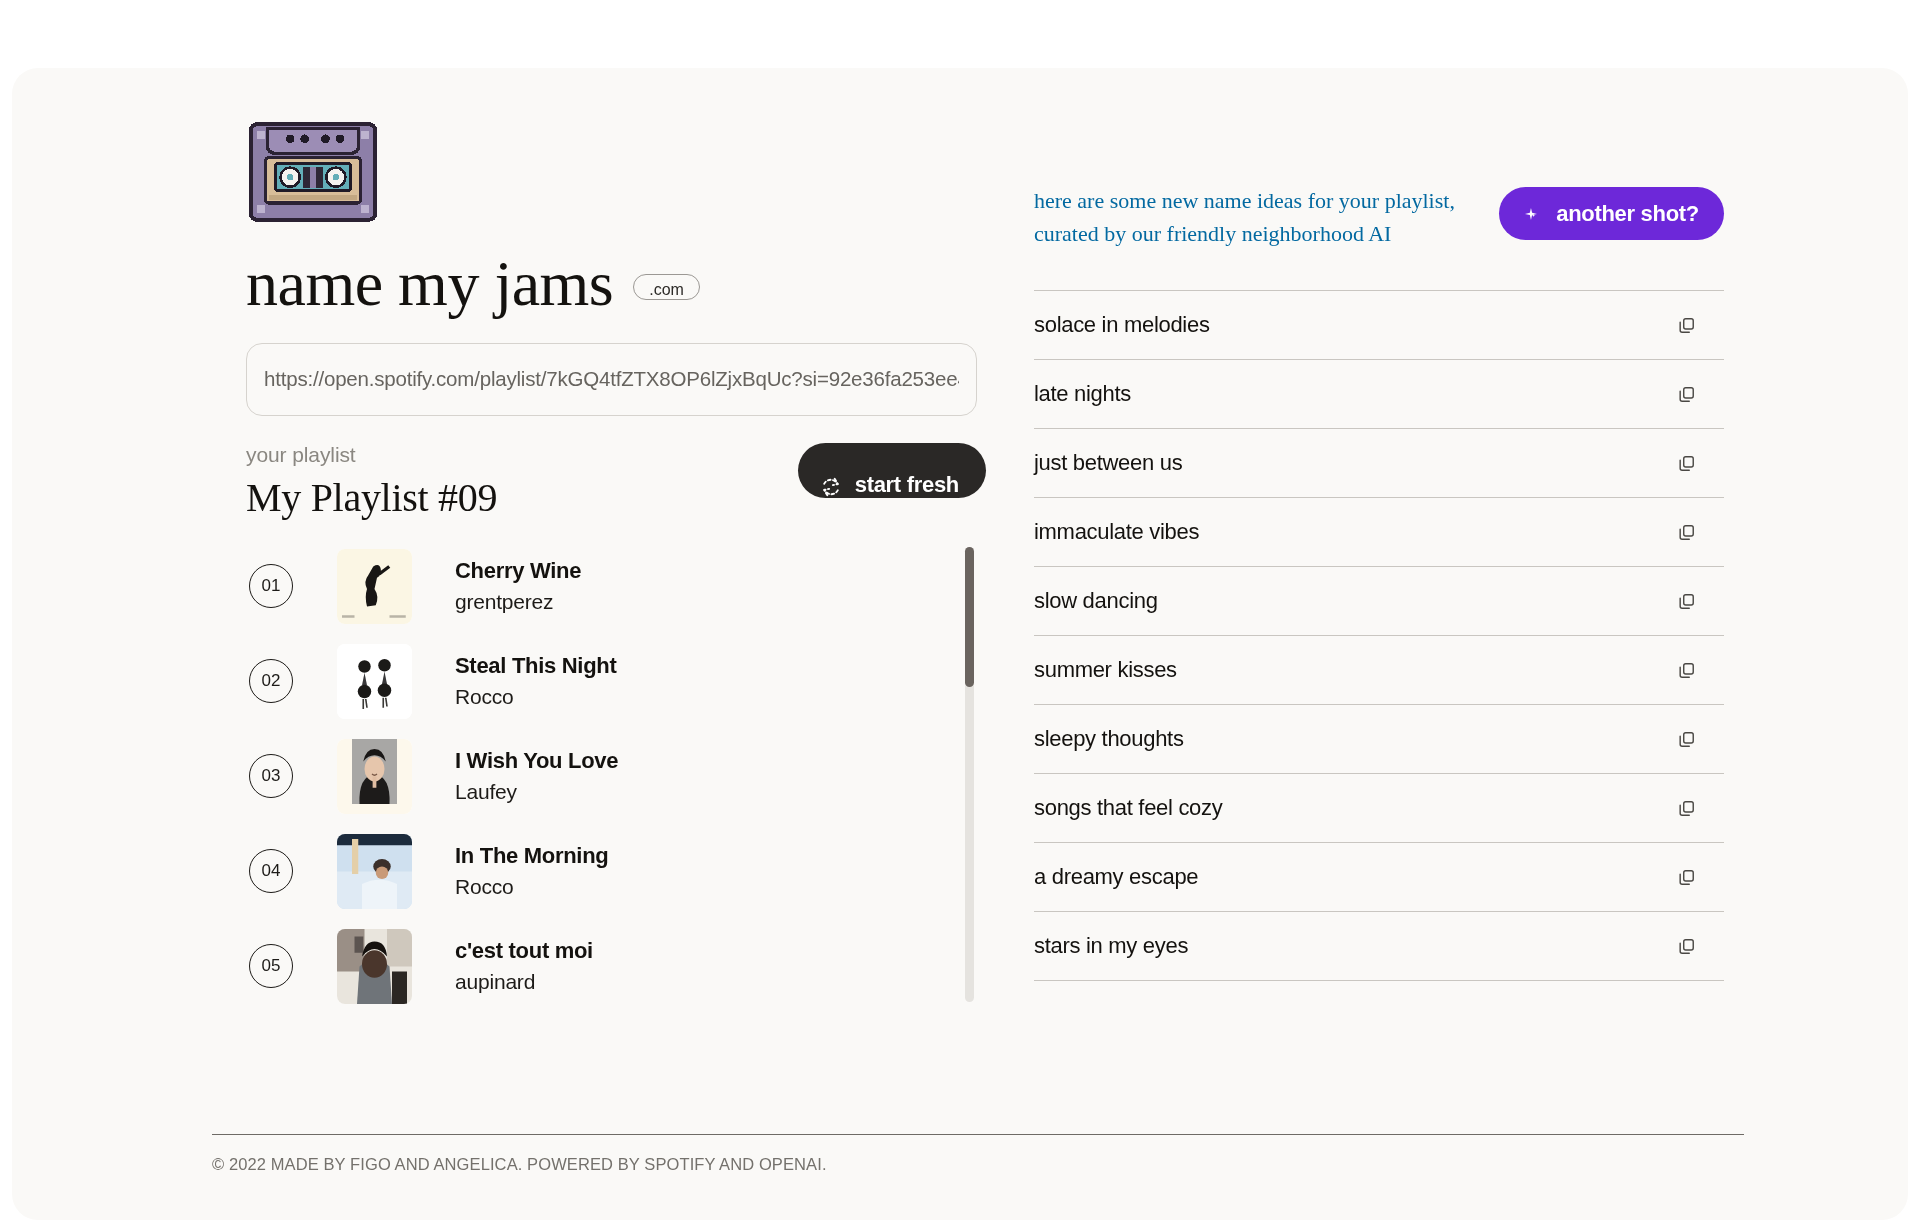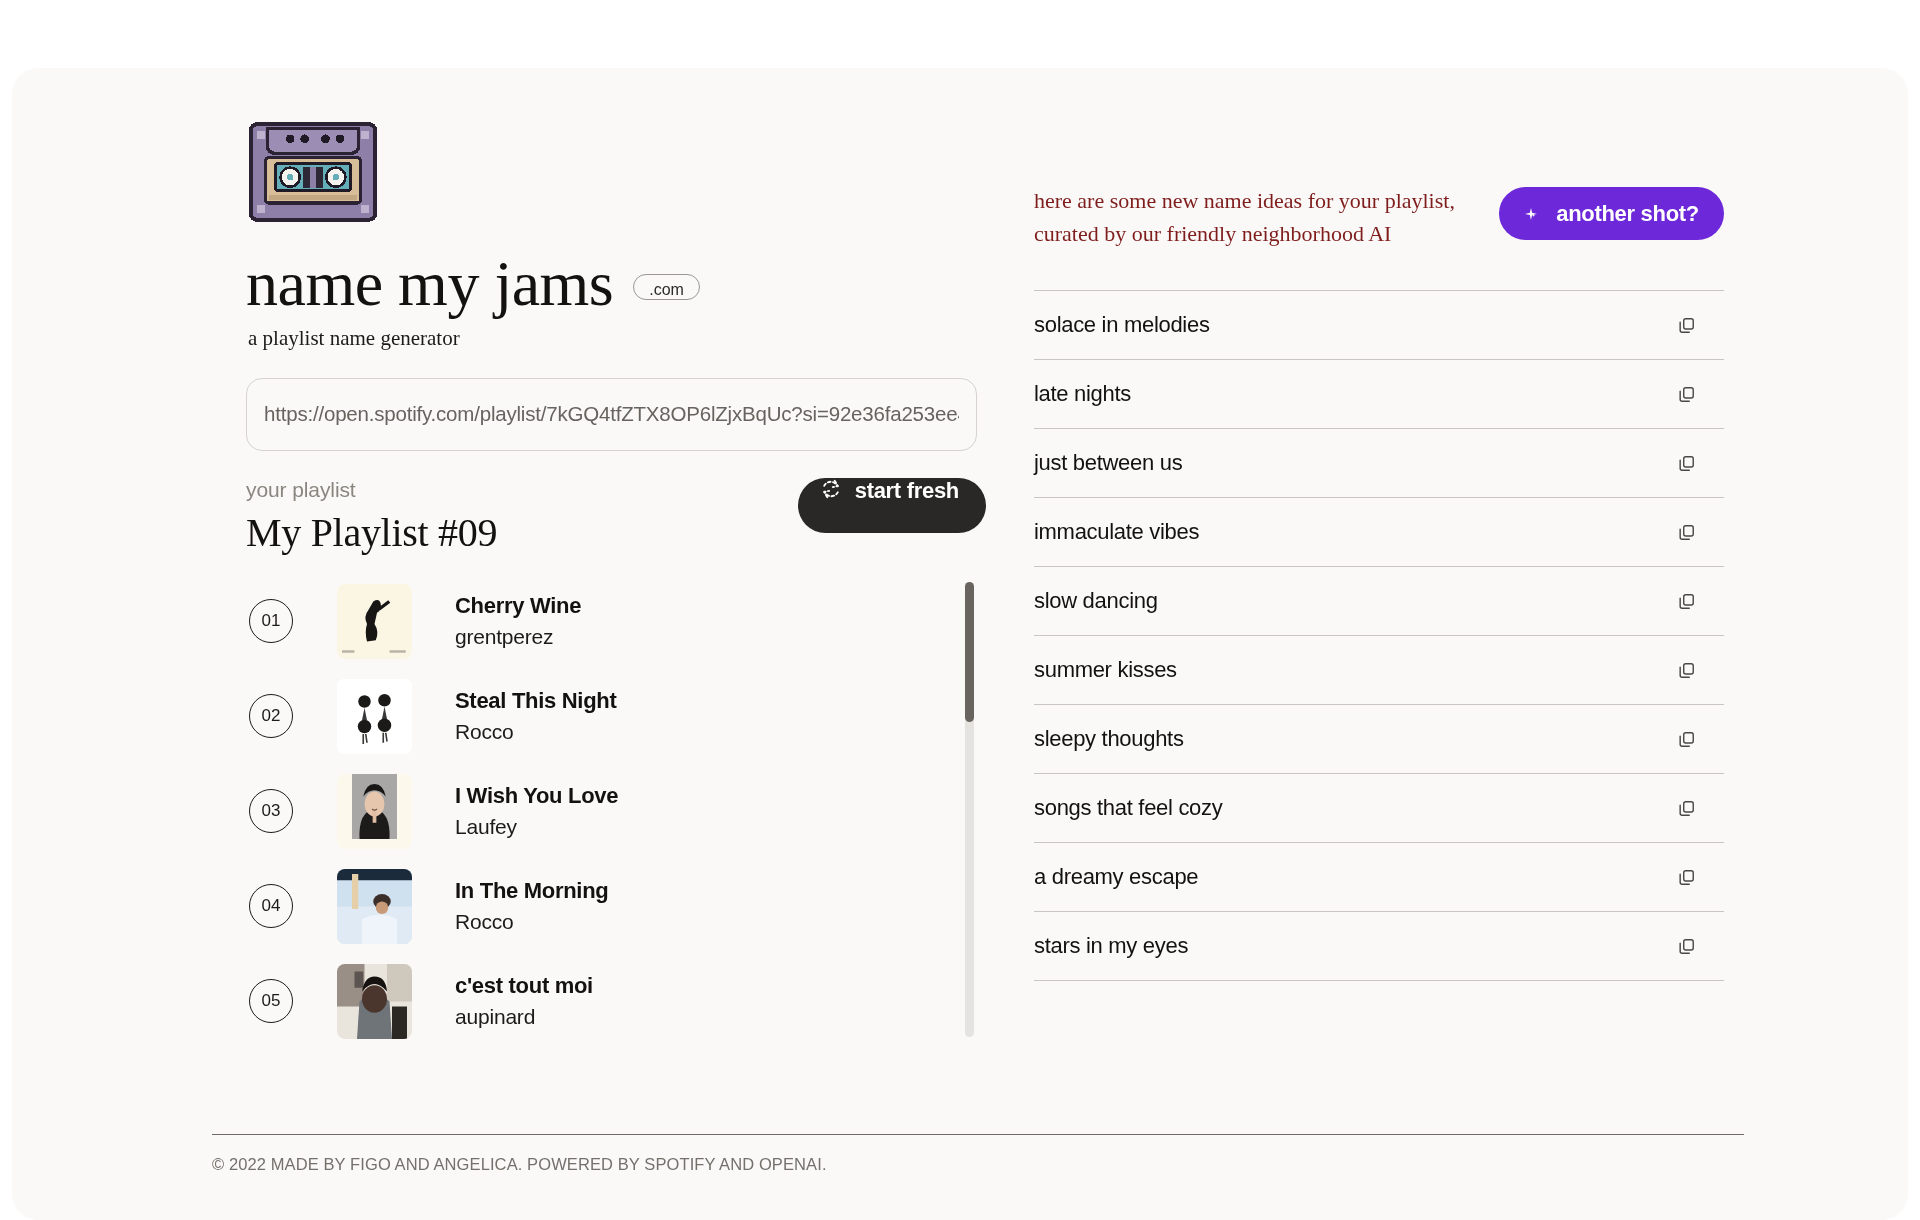--- a/index.html
+++ b/index.html
@@ -230,7 +230,7 @@
     font-family: "Liberation Serif", serif;
     font-size: 22px;
     line-height: 1.48;
-    color: #7f1d1d;
+    color: #0369a1;
     width: 470px;
   }
   .another-shot-btn {

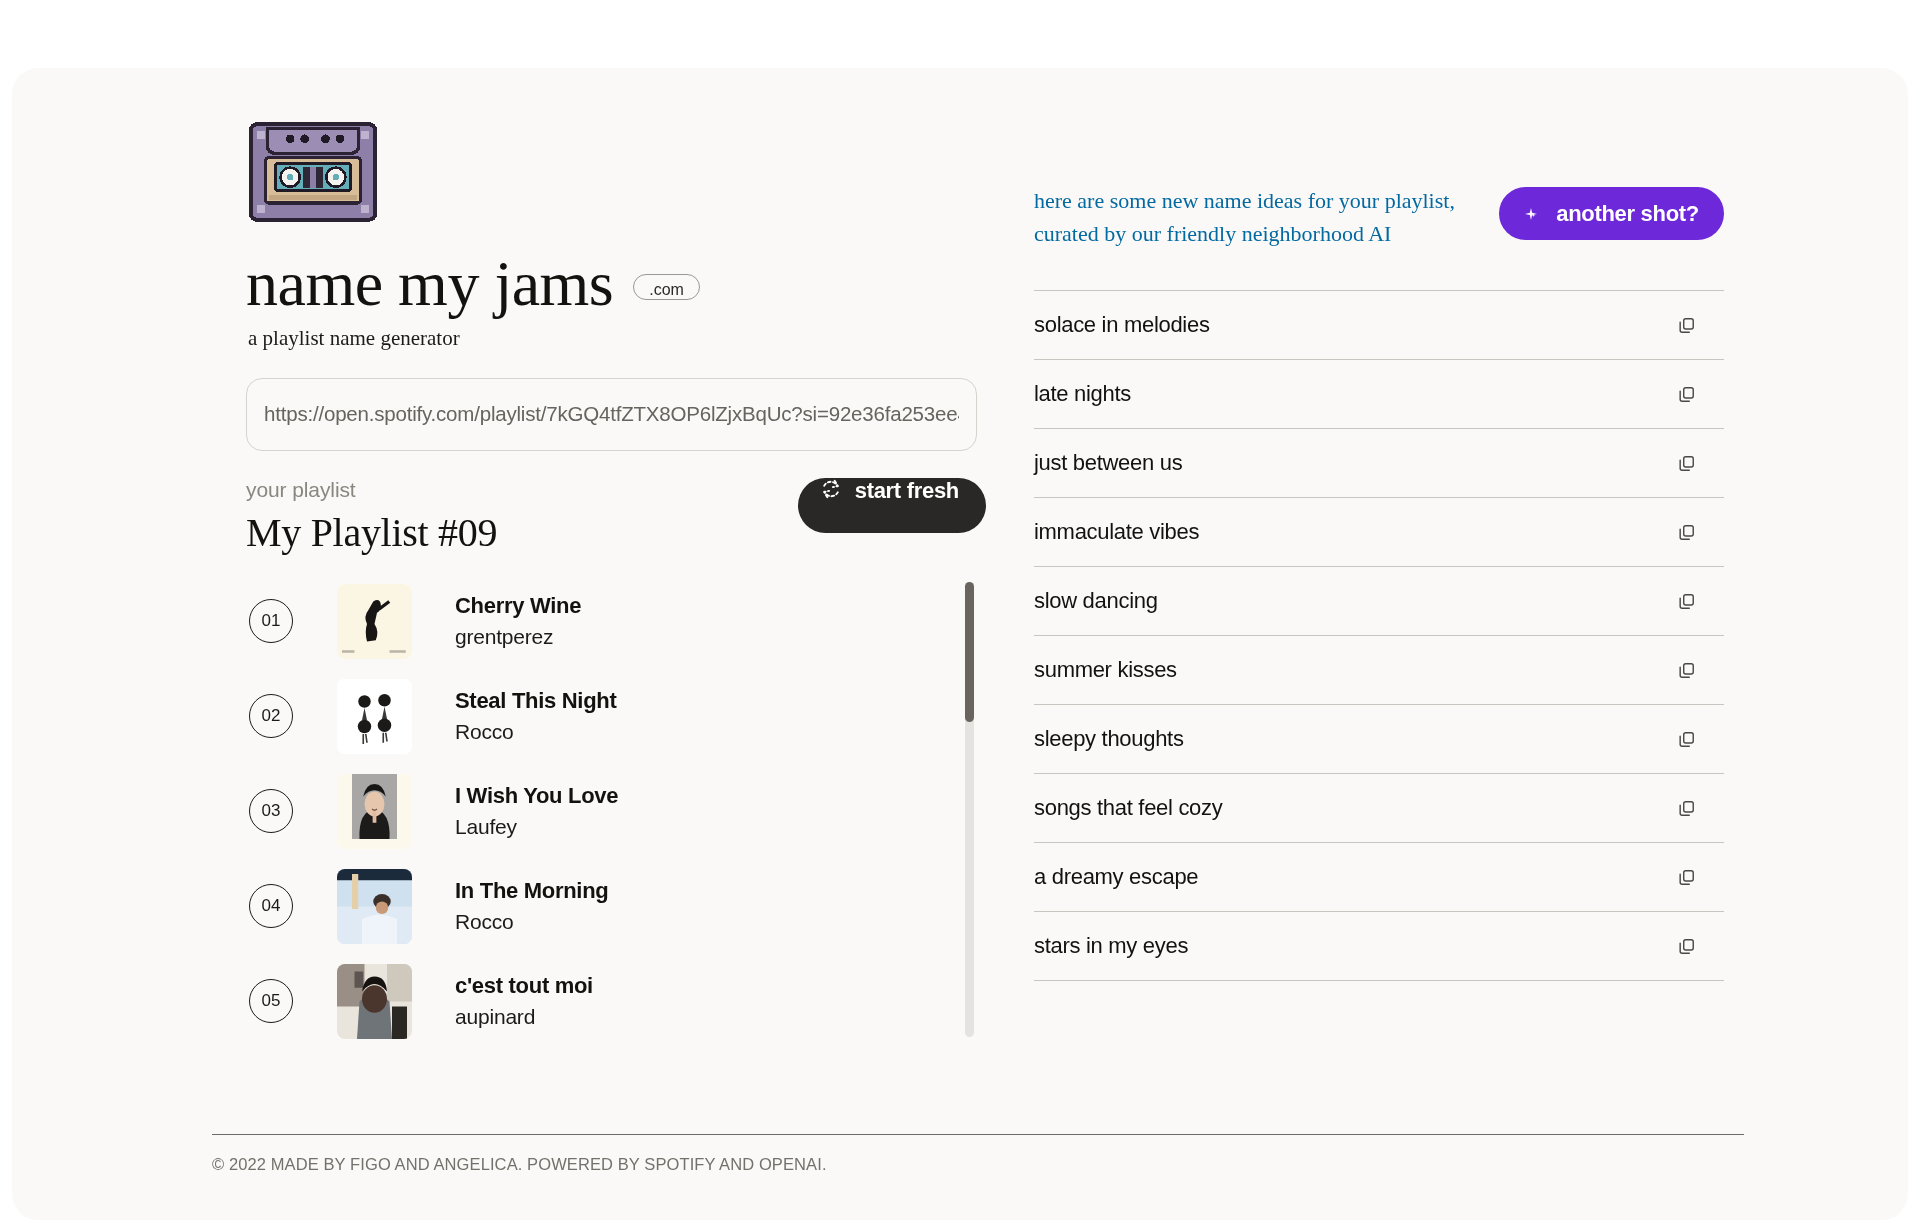--- a/index.html
+++ b/index.html
@@ -331,7 +331,6 @@
       <div class="dot-com">.com</div>
     </div>
 
-    <div class="tagline">a playlist name generator</div>
 
     <div class="url-field">
       <span class="url-text">https://open.spotify.com/playlist/7kGQ4tfZTX8OP6lZjxBqUc?si=92e36fa253ee4c</span>

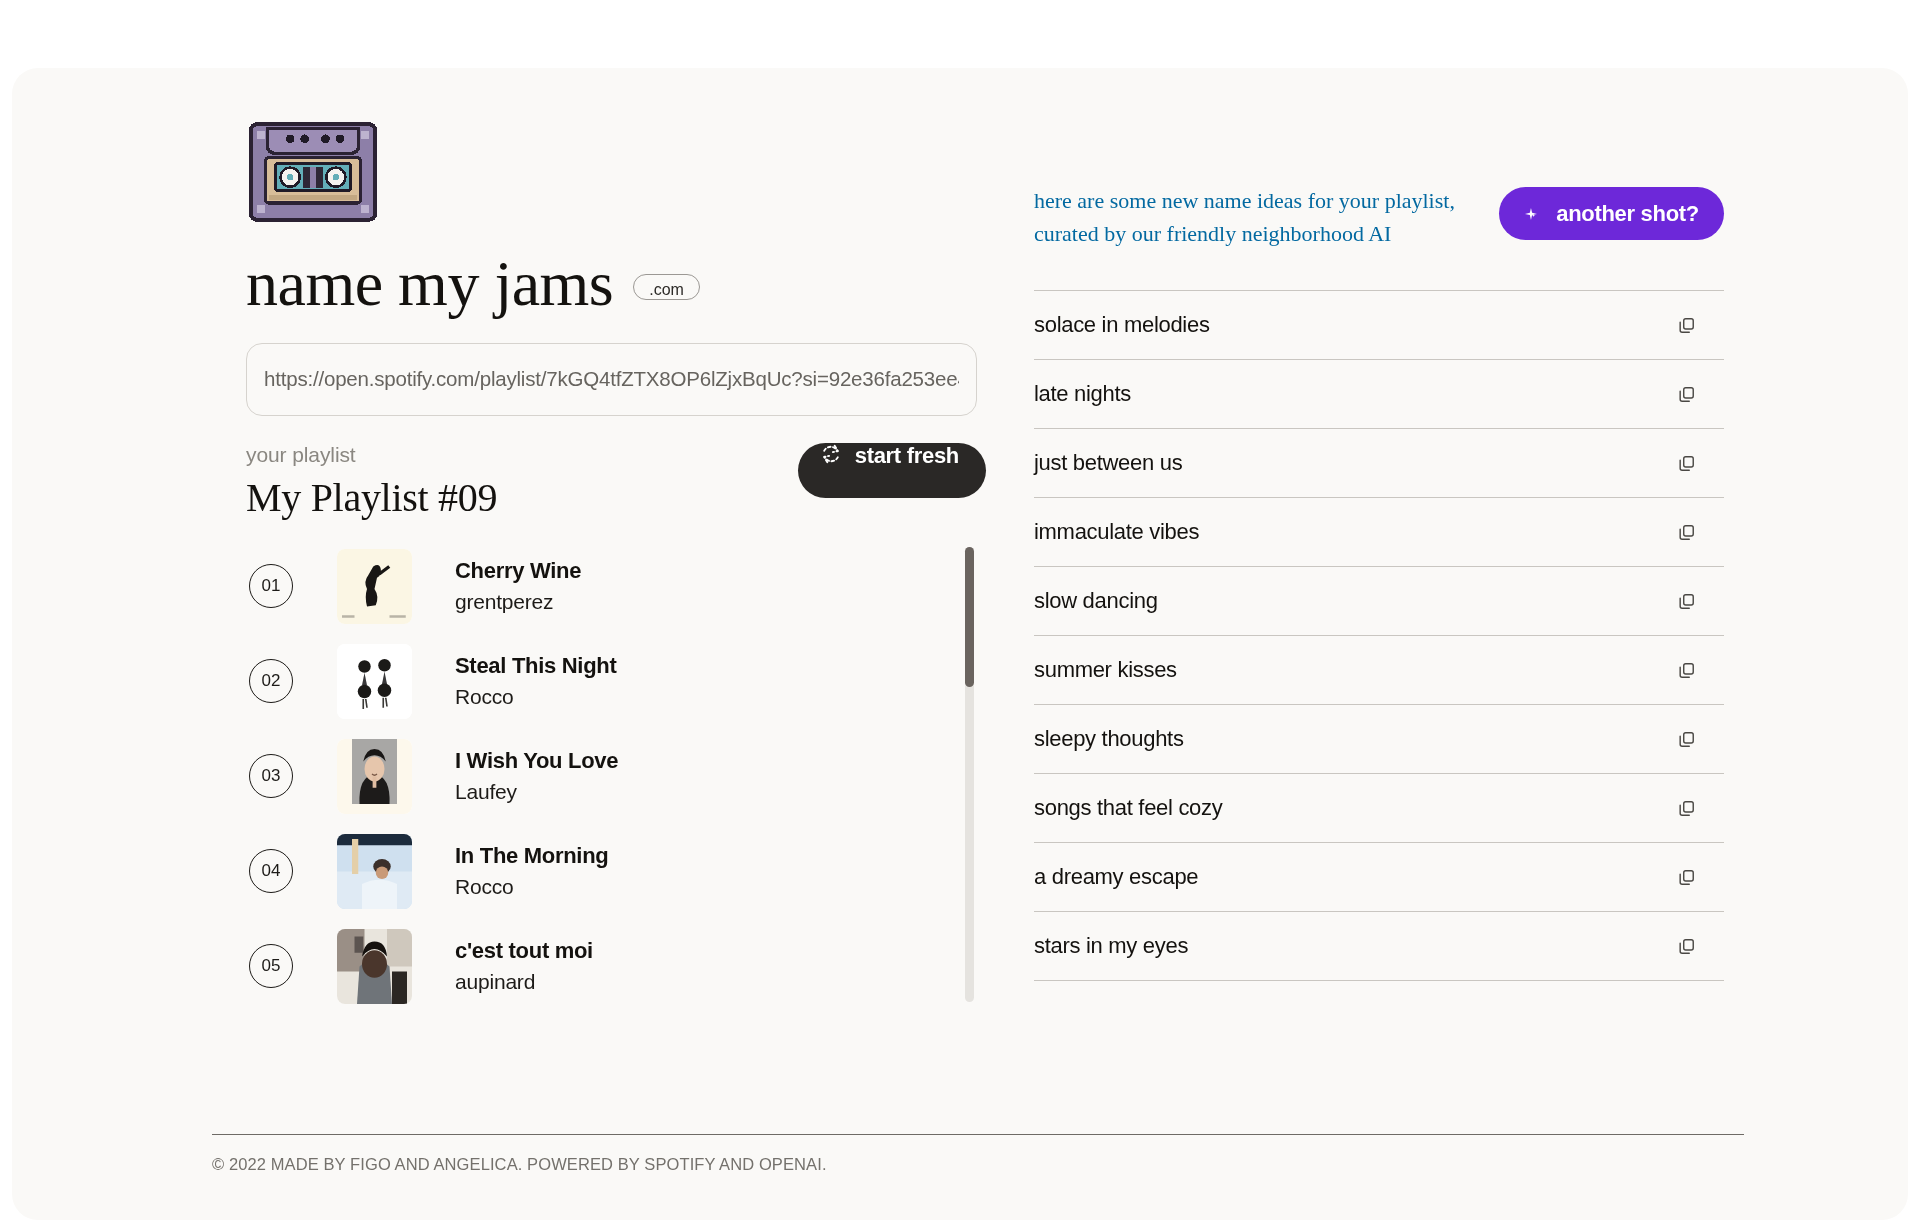--- a/index.html
+++ b/index.html
@@ -129,7 +129,7 @@
     height: 55px;
     padding: 0 27px 0 22px;
     display: flex;
-    align-items: flex-start;
+    align-items: flex-end;
     gap: 13px;
     font-size: 22px;
     font-weight: bold;

